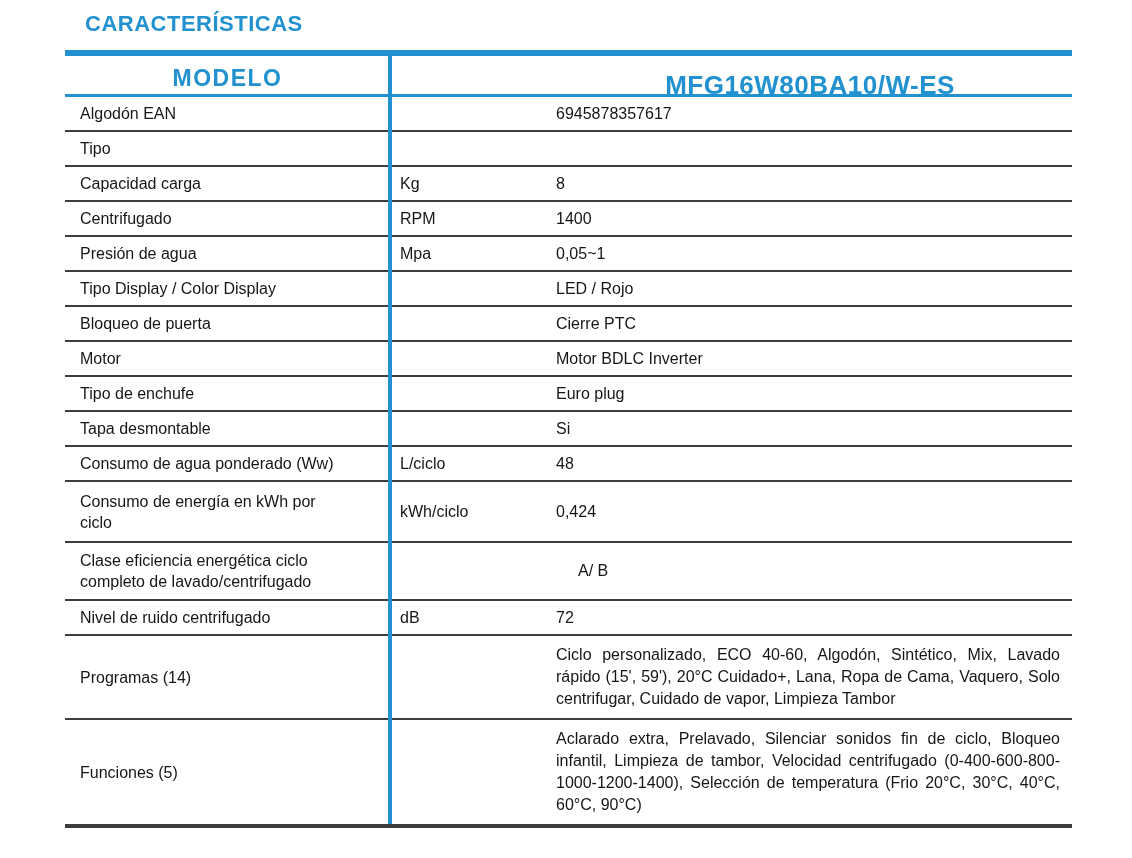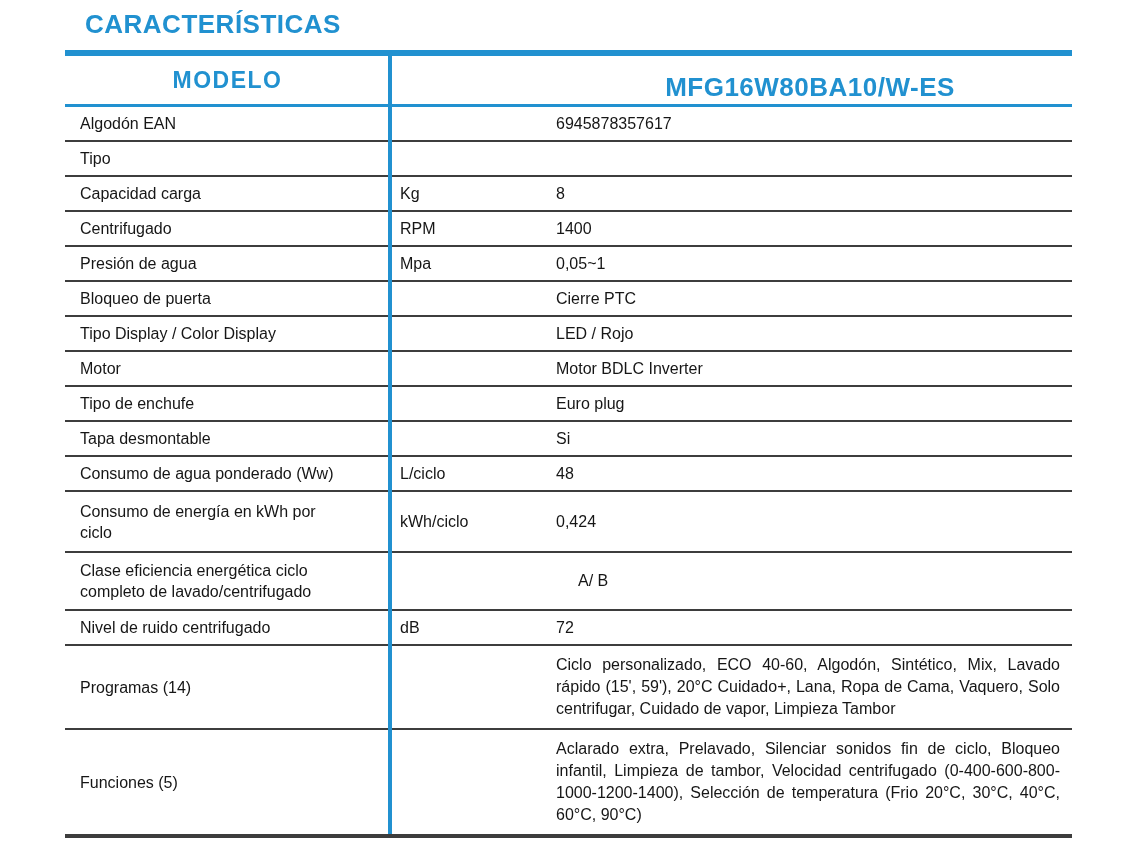--- a/index.html
+++ b/index.html
@@ -20,7 +20,7 @@
   }
   .title {
     margin: 6px 0 0 85px;
-    font-size: 26px;
+    font-size: 22px;
     line-height: 36px;
     font-weight: 700;
     letter-spacing: 0.5px;

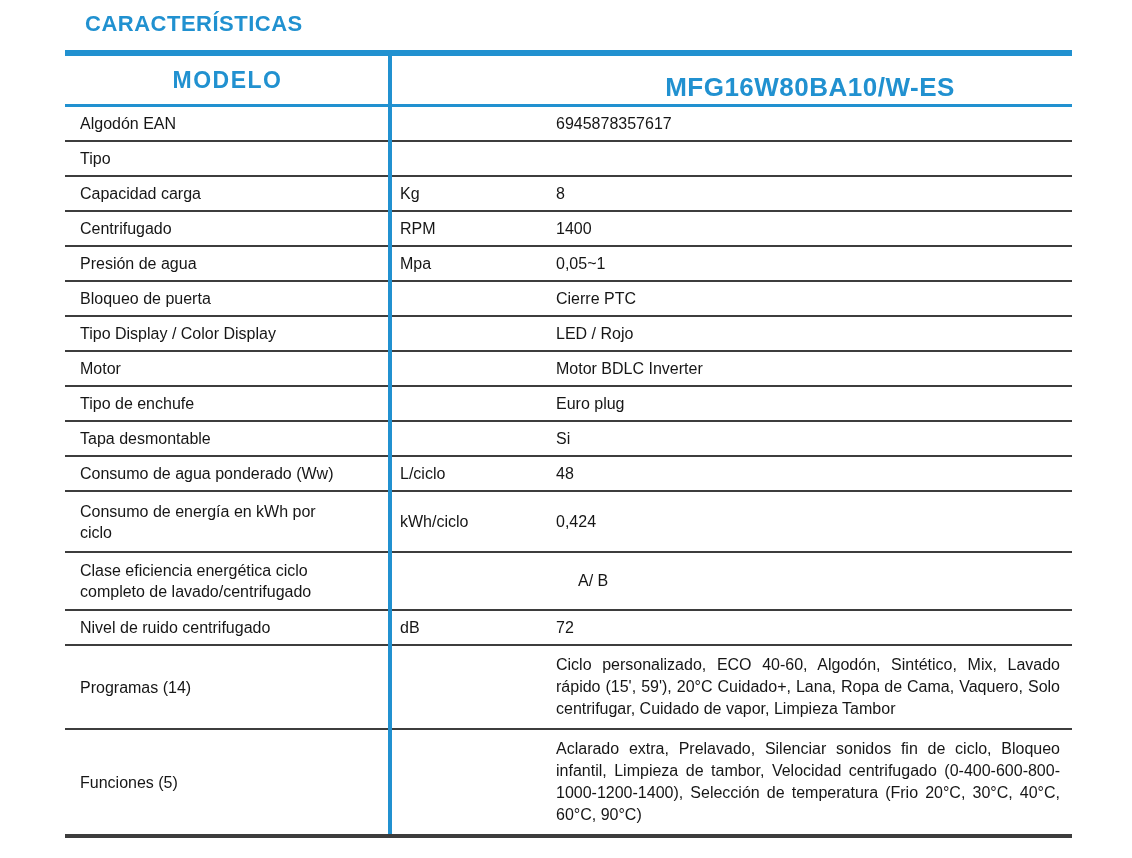--- a/index.html
+++ b/index.html
@@ -46,7 +46,7 @@
     display: grid;
     grid-template-columns: 325px 158px 1fr;
     align-items: center;
-    height: 51px;
+    height: 41px;
     border-bottom: 3px solid var(--accent);
   }
   .h-label {

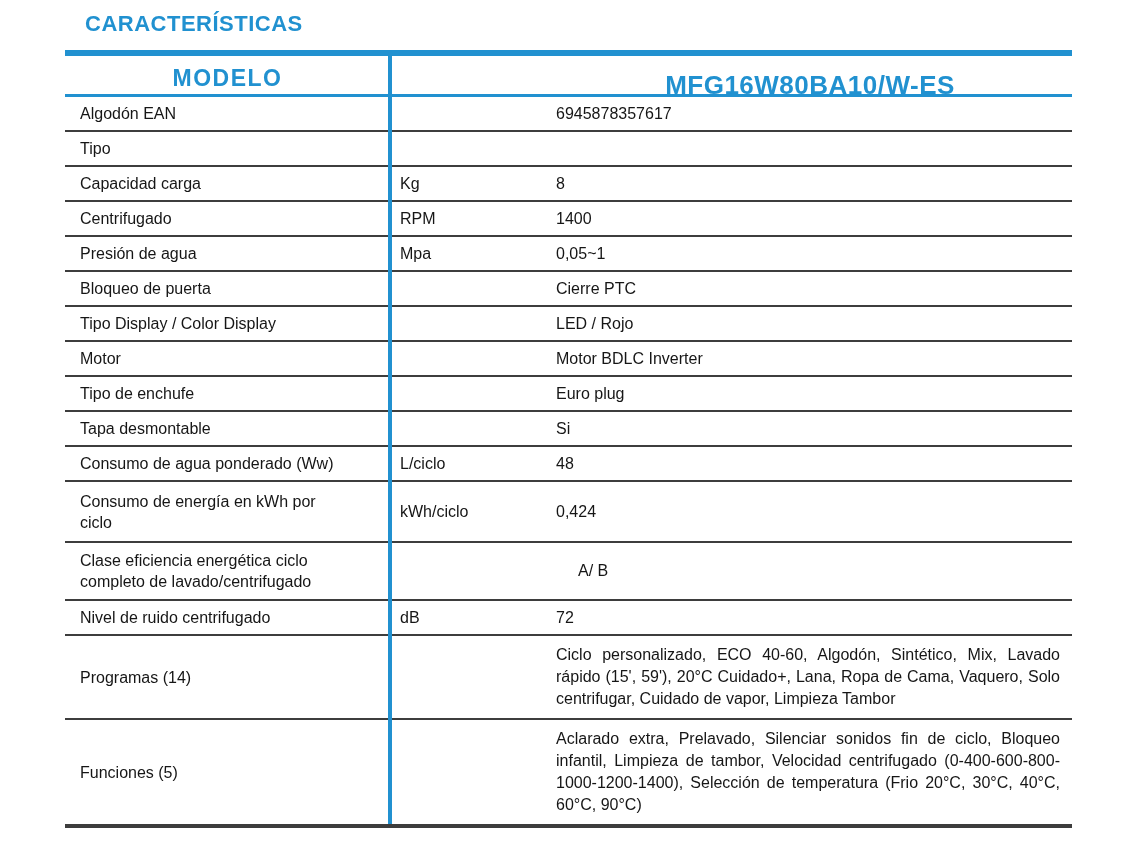--- a/index.html
+++ b/index.html
@@ -148,15 +148,15 @@
   </div>
 
   <div class="row">
+    <div class="cell label">Tipo Display / Color Display</div>
+    <div class="cell unit"></div>
+    <div class="cell value">LED / Rojo</div>
+  </div>
+
+  <div class="row">
     <div class="cell label">Bloqueo de puerta</div>
     <div class="cell unit"></div>
     <div class="cell value">Cierre PTC</div>
-  </div>
-
-  <div class="row">
-    <div class="cell label">Tipo Display / Color Display</div>
-    <div class="cell unit"></div>
-    <div class="cell value">LED / Rojo</div>
   </div>
 
   <div class="row">

